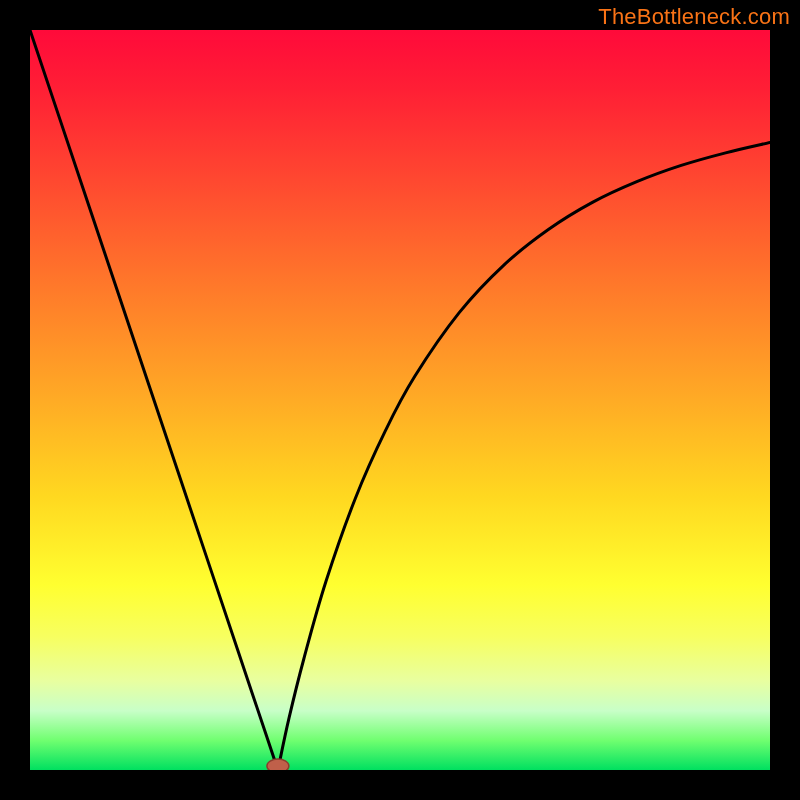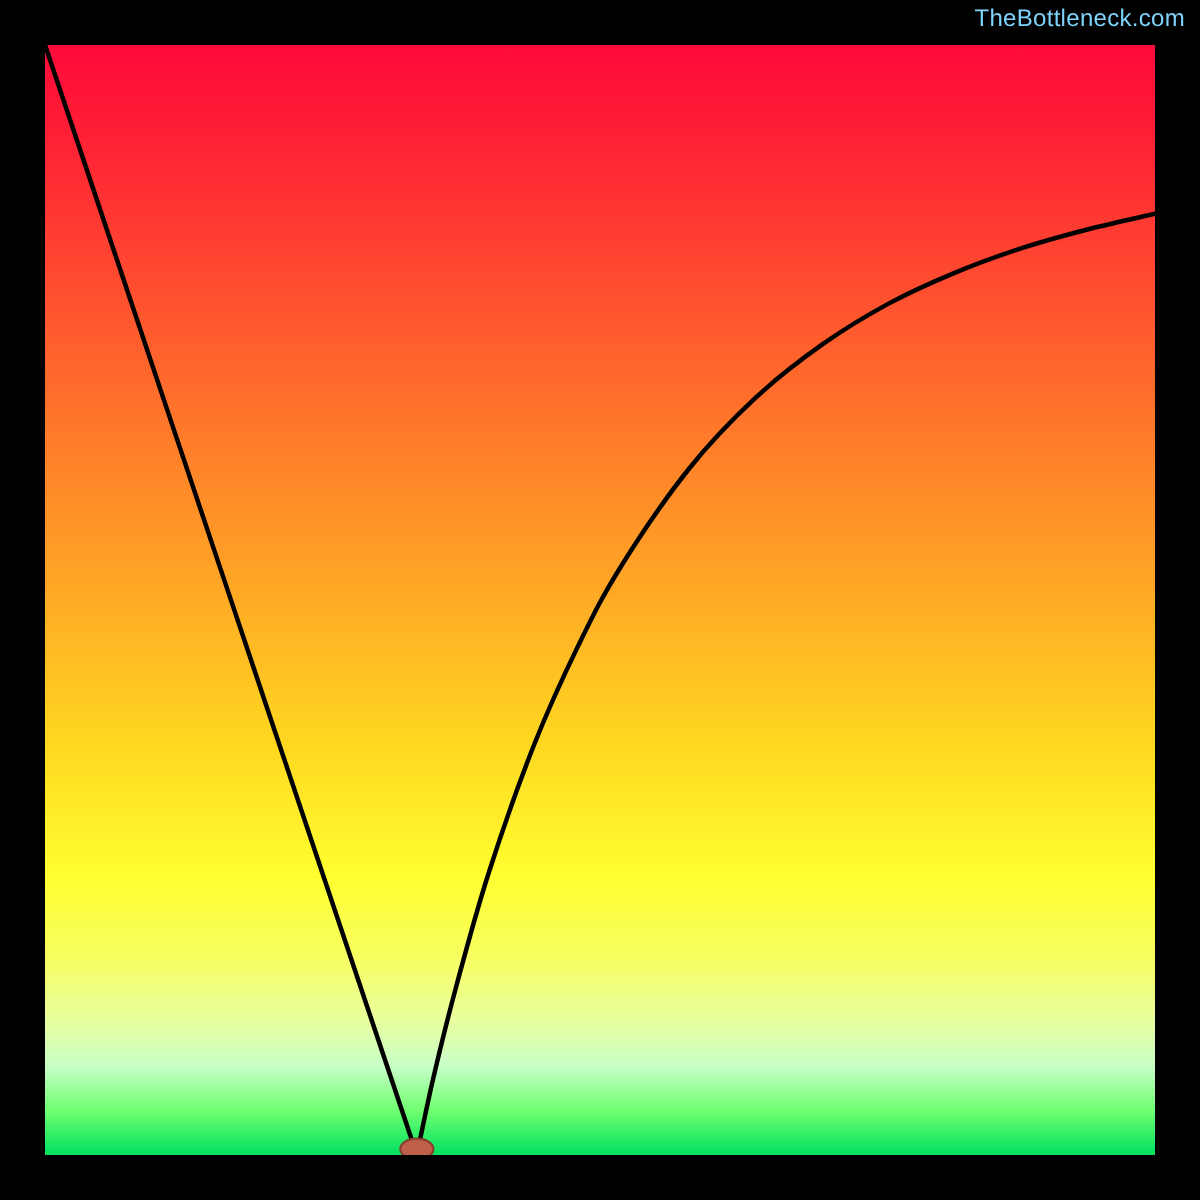--- a/index.html
+++ b/index.html
@@ -49,8 +49,8 @@
     position: absolute;
     top: 4px;
     right: 10px;
-    color: #7dd3fc;
-    font-size: 16px;
+    color: #f97316;
+    font-size: 22px;
     letter-spacing: 0.2px;
     font-weight: 400;
     user-select: none;

